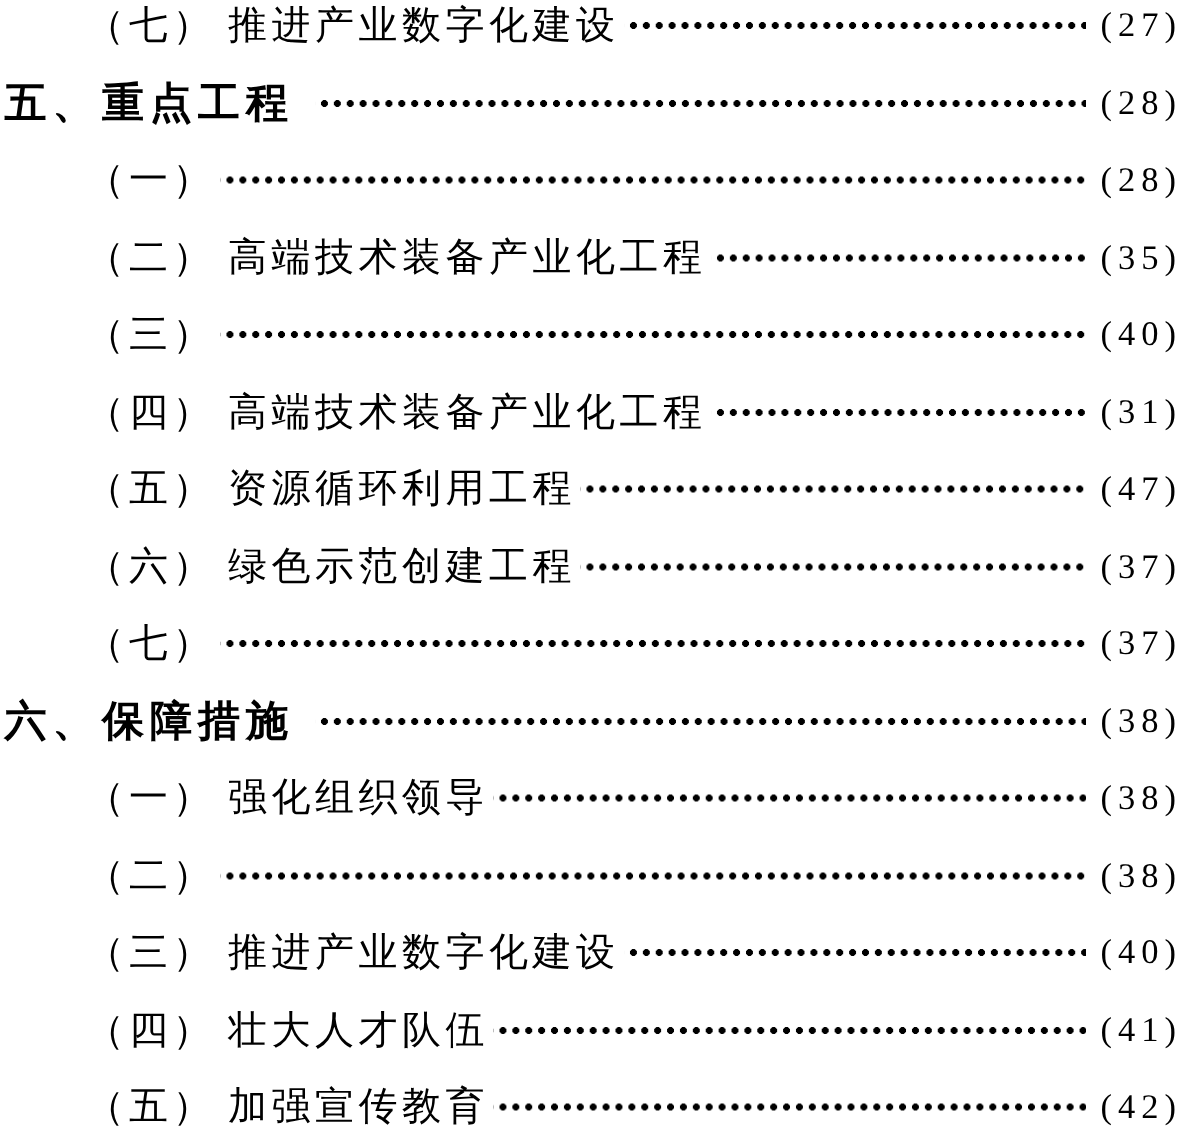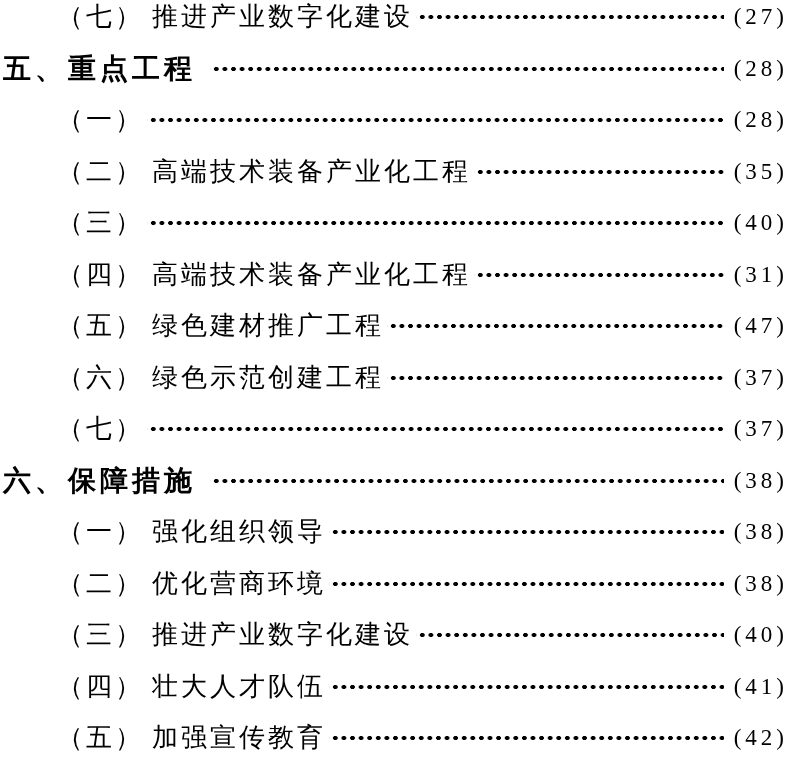--- a/index.html
+++ b/index.html
@@ -112,7 +112,7 @@
 
   <div class="row sub">
     <span class="num">（五）</span>
-    <span class="title">绿色建材推广工程</span>
+    <span class="title">资源循环利用工程</span>
     <span class="dots"></span>
     <span class="page-no">(47)</span>
   </div>

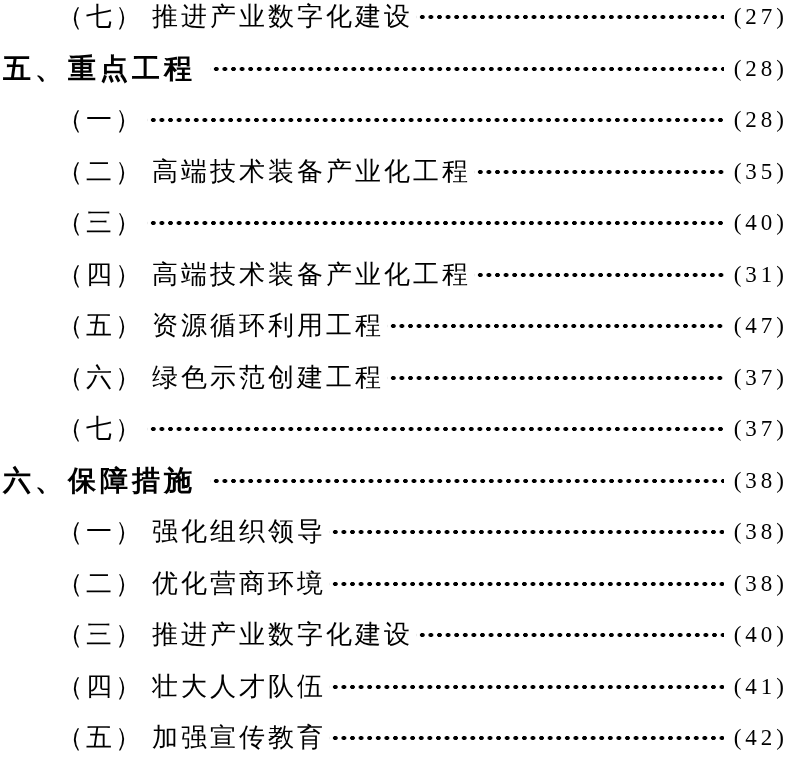--- a/index.html
+++ b/index.html
@@ -146,7 +146,6 @@
 
   <div class="row sub">
     <span class="num">（二）</span>
-    <span class="title">优化营商环境</span>
     <span class="dots"></span>
     <span class="page-no">(38)</span>
   </div>

